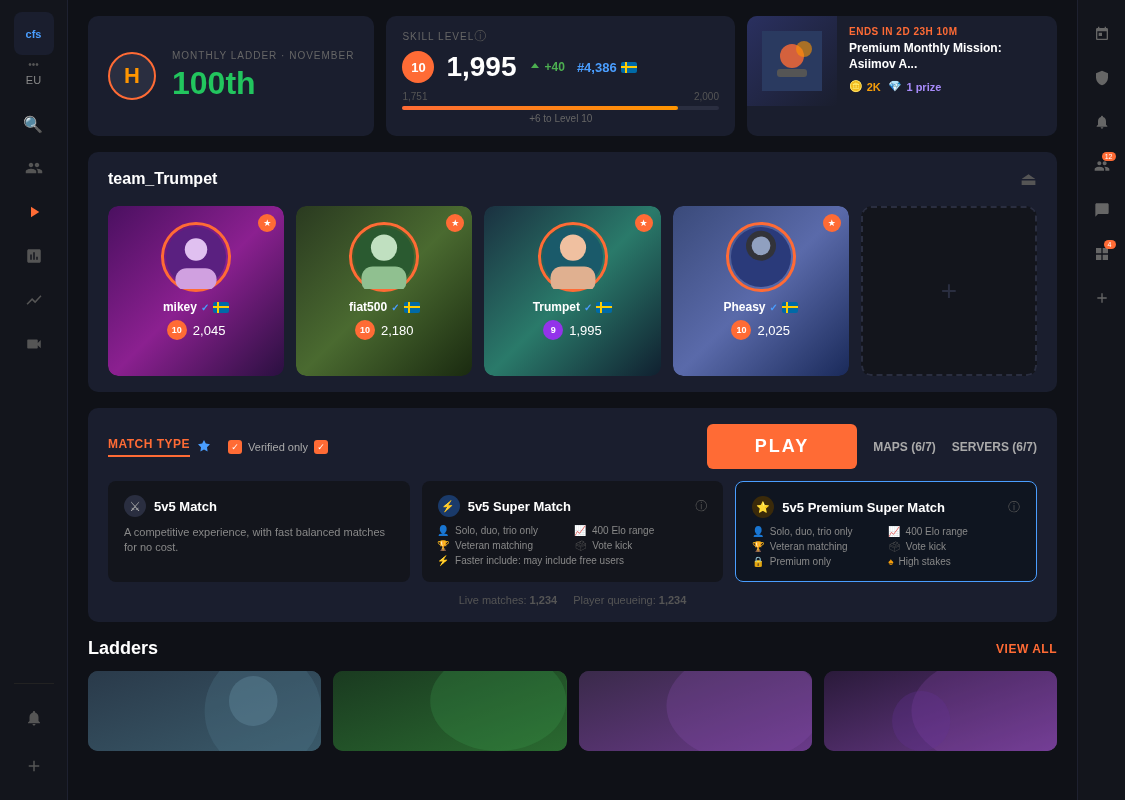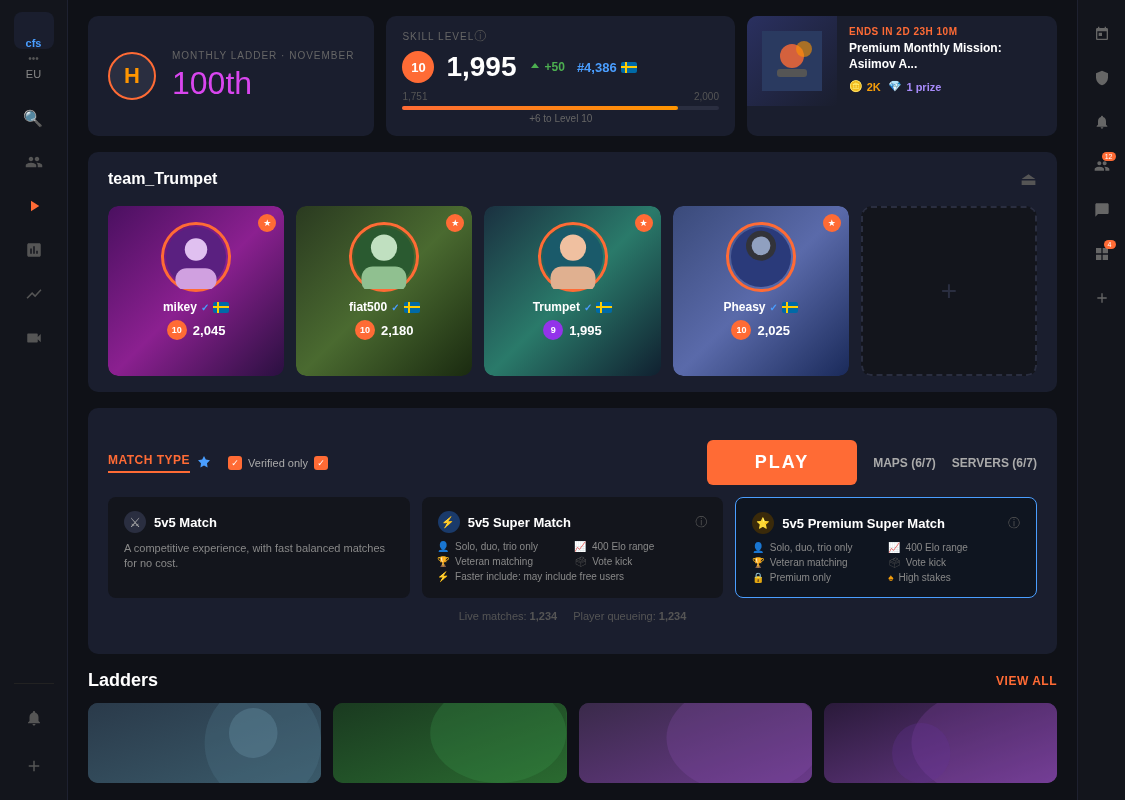--- a/index.html
+++ b/index.html
@@ -26,11 +26,11 @@
     }
     .sidebar-logo {
       width: 40px;
-      height: 37px;
+      height: 43px;
       background: #1a1e2e;
       border-radius: 8px;
       display: flex;
-      align-items: flex-end;
+      align-items: center;
       justify-content: center;
       margin-bottom: 4px;
       position: relative;

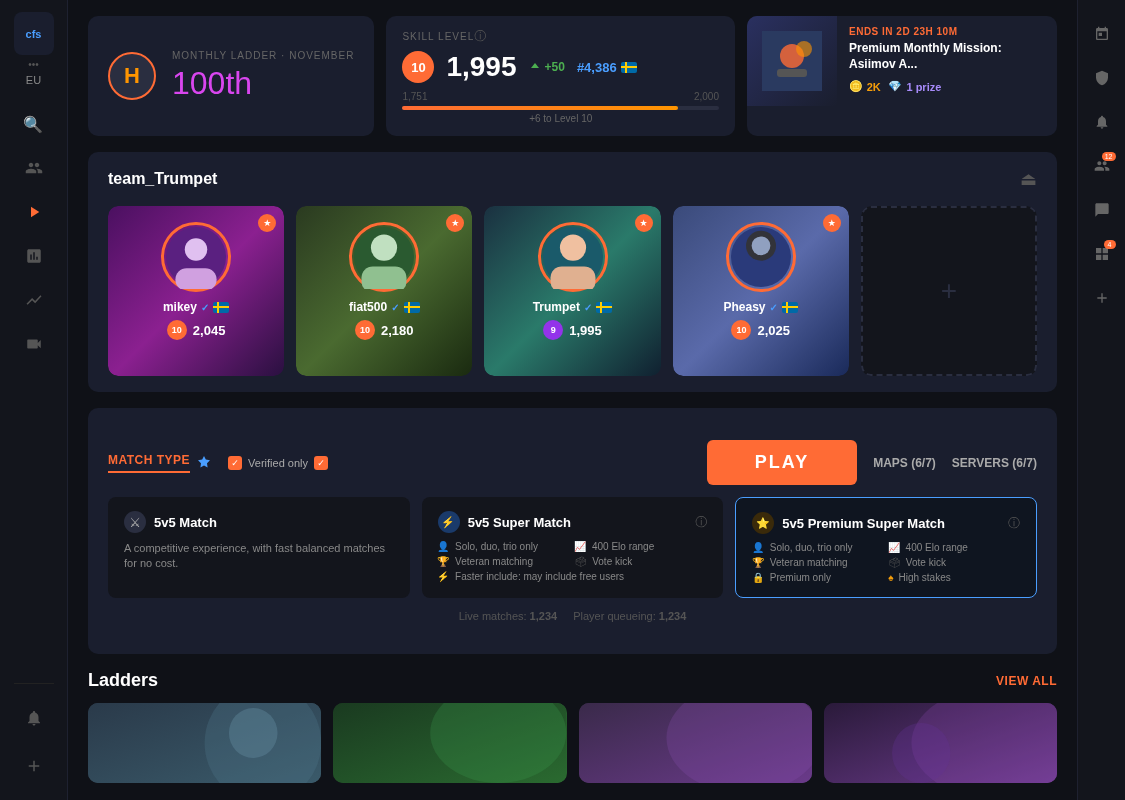--- a/index.html
+++ b/index.html
@@ -211,8 +211,8 @@
     }
     .ladder-rank {
       font-size: 32px;
-      font-weight: 400;
-      color: #d946ef;
+      font-weight: 700;
+      color: #22c55e;
     }
     .ladder-icon {
       width: 48px;

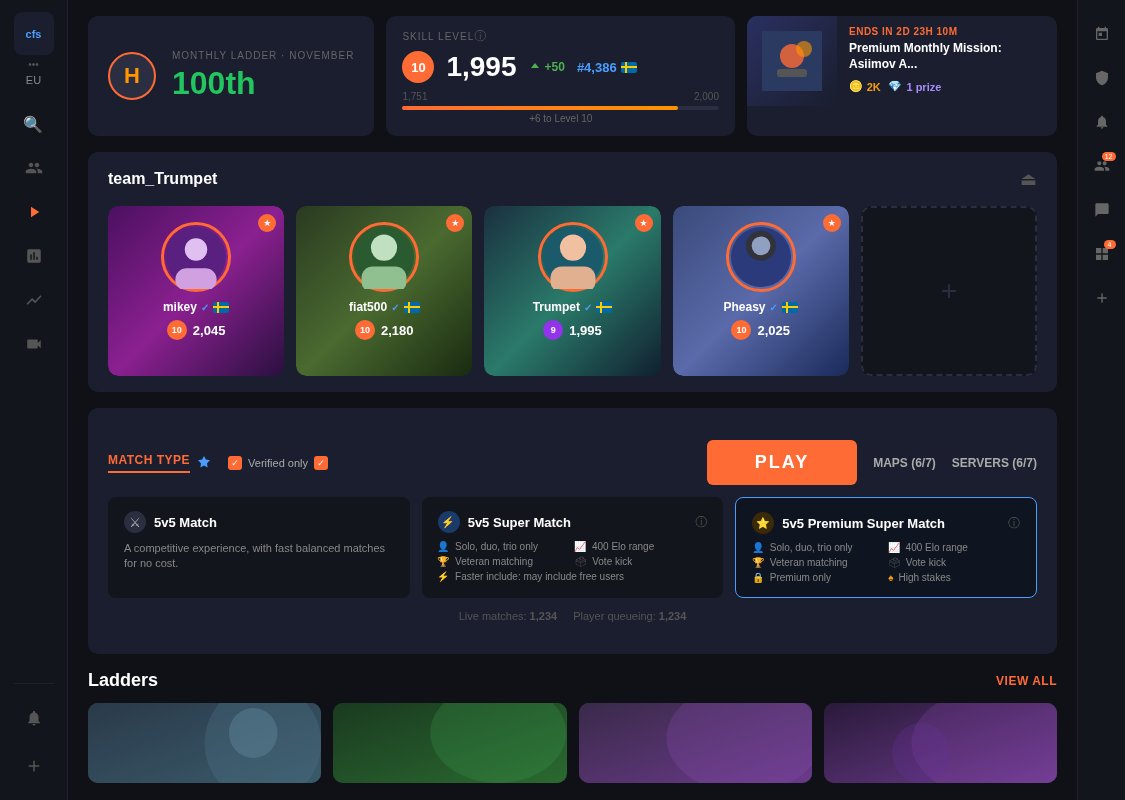--- a/index.html
+++ b/index.html
@@ -826,7 +826,7 @@
             <svg width="12" height="12" viewBox="0 0 12 12" fill="#4caf50">
                 <path d="M6 2l4 5H2z"></path>
               </svg>
-            <span>+50</span>
+            <span>+40</span>
           </div>
           <span class="skill-points">
             <span>#4,386</span>

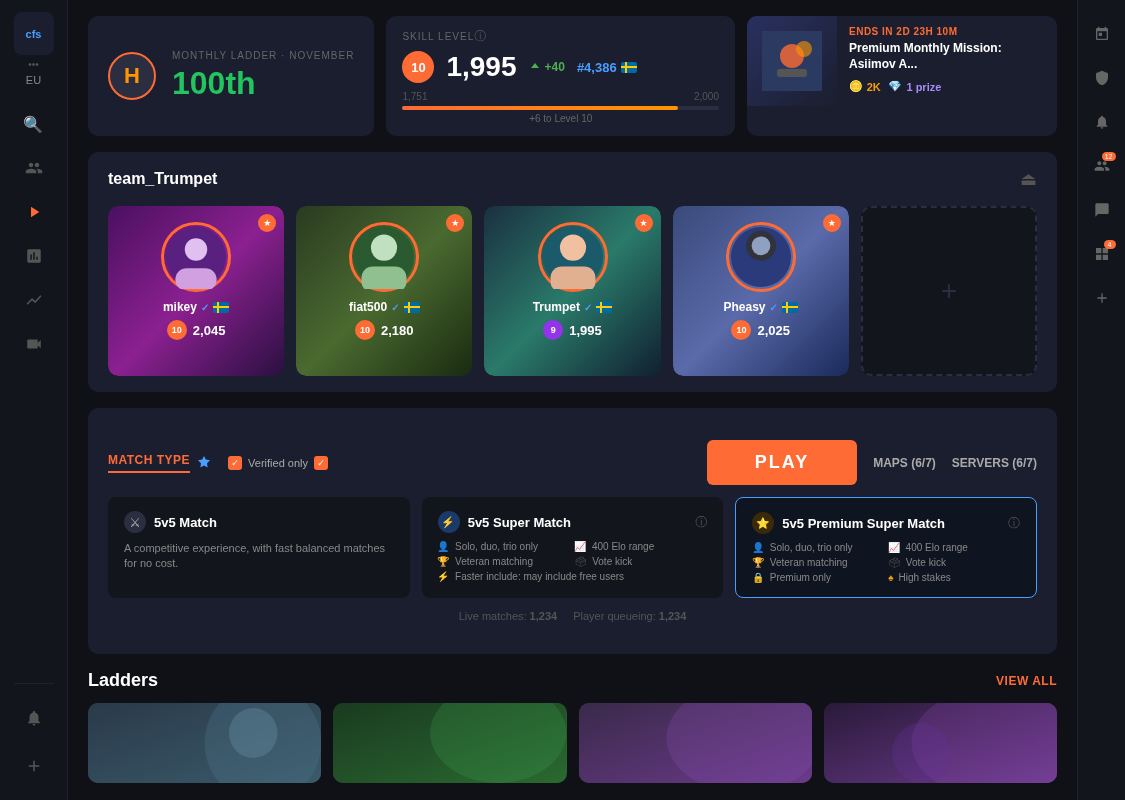--- a/index.html
+++ b/index.html
@@ -506,7 +506,7 @@
     .player-level.level-9 { background: #9333ea; }
     .player-elo {
       font-size: 13px;
-      font-weight: 700;
+      font-weight: 400;
       color: #fff;
     }
     .player-add-icon {

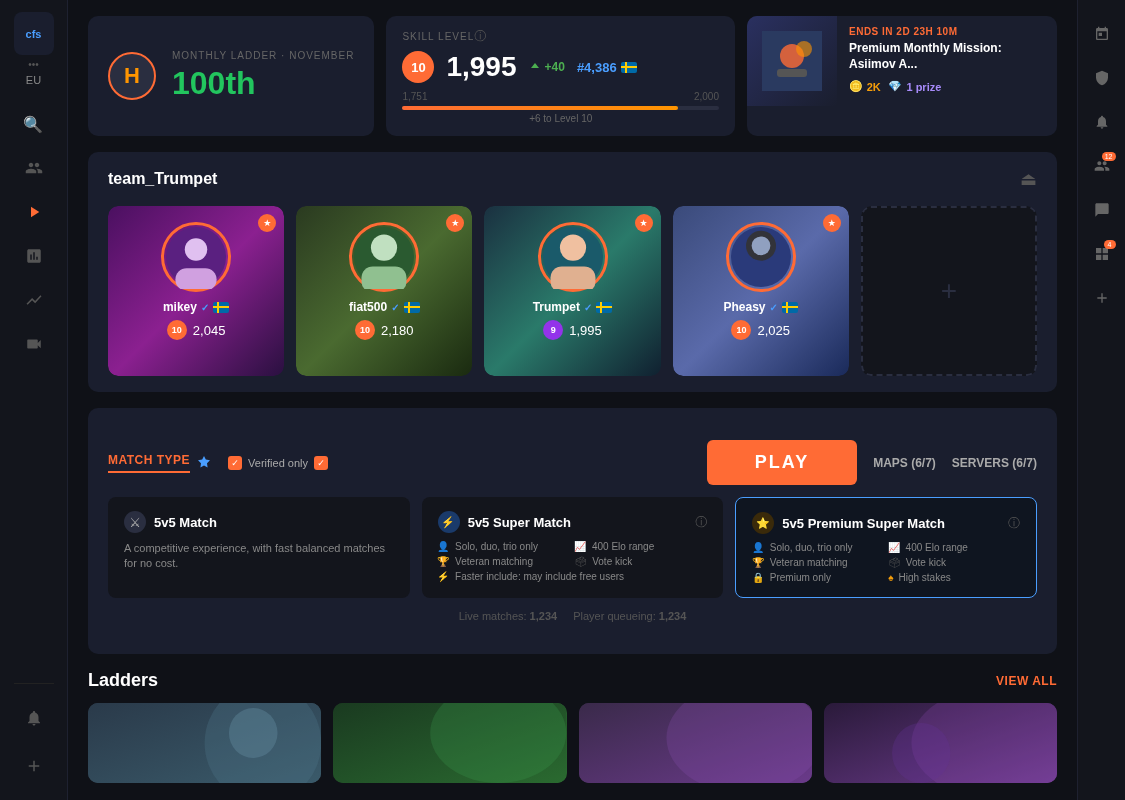--- a/index.html
+++ b/index.html
@@ -526,7 +526,7 @@
     .play-section {
       background: #1a1e2e;
       border-radius: 10px;
-      padding: 32px 20px;
+      padding: 16px 20px;
       margin-bottom: 16px;
     }
     .play-tab {

